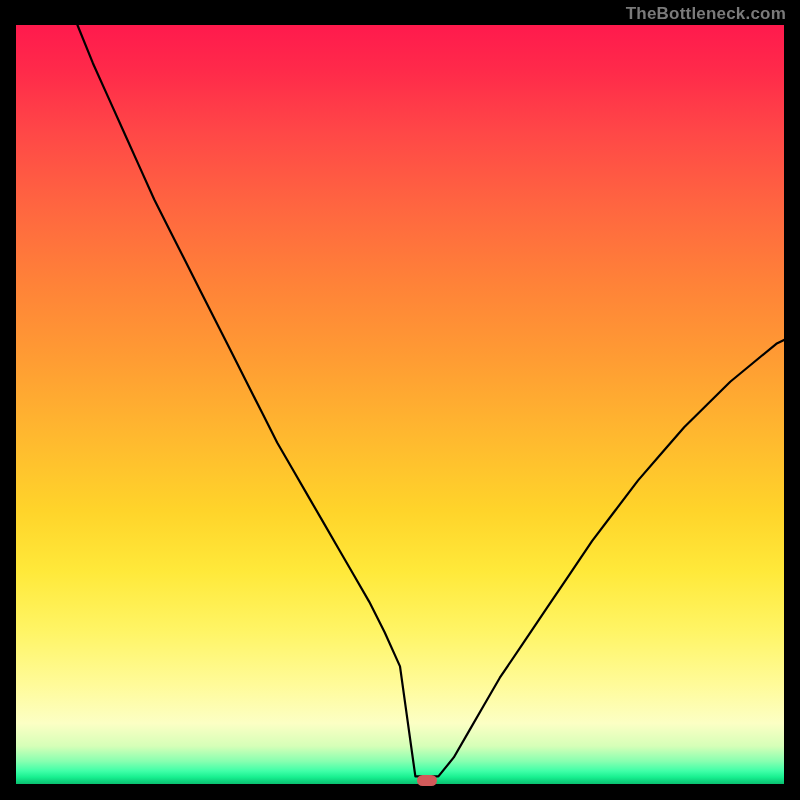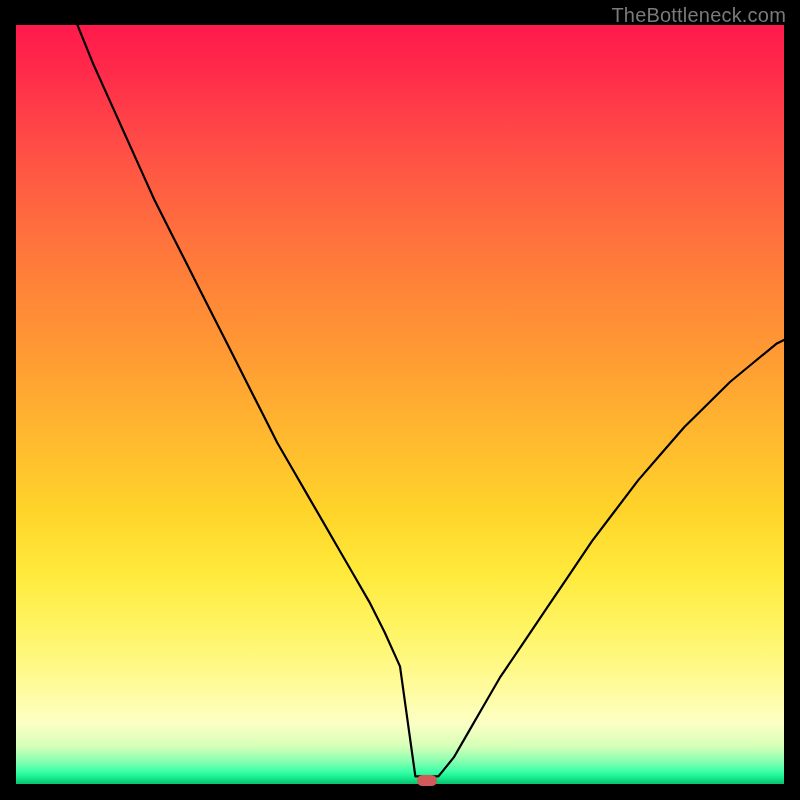--- a/index.html
+++ b/index.html
@@ -61,8 +61,8 @@
     position: absolute;
     top: 4px;
     right: 14px;
-    font-size: 20px;
-    font-weight: 400;
+    font-size: 17px;
+    font-weight: 700;
     color: #7a7a7a;
     letter-spacing: 0.2px;
   }

